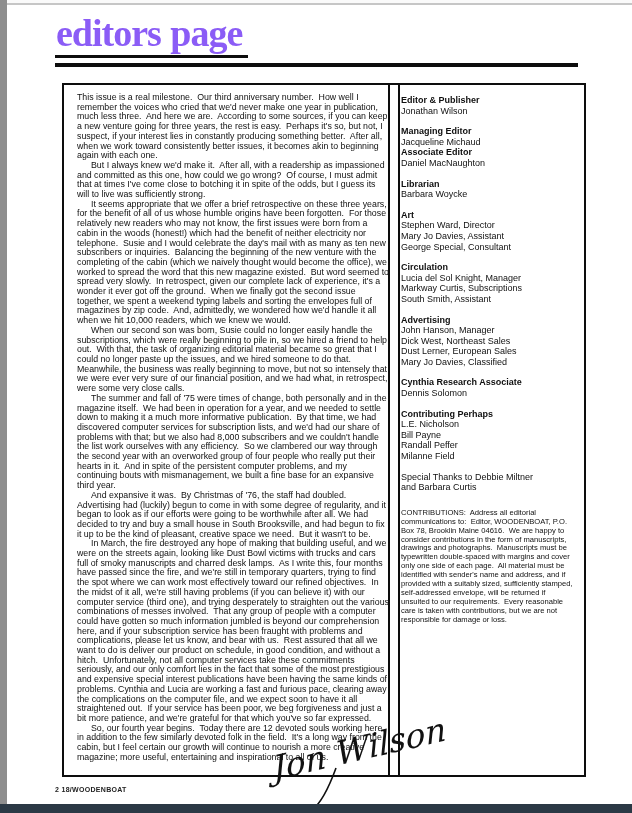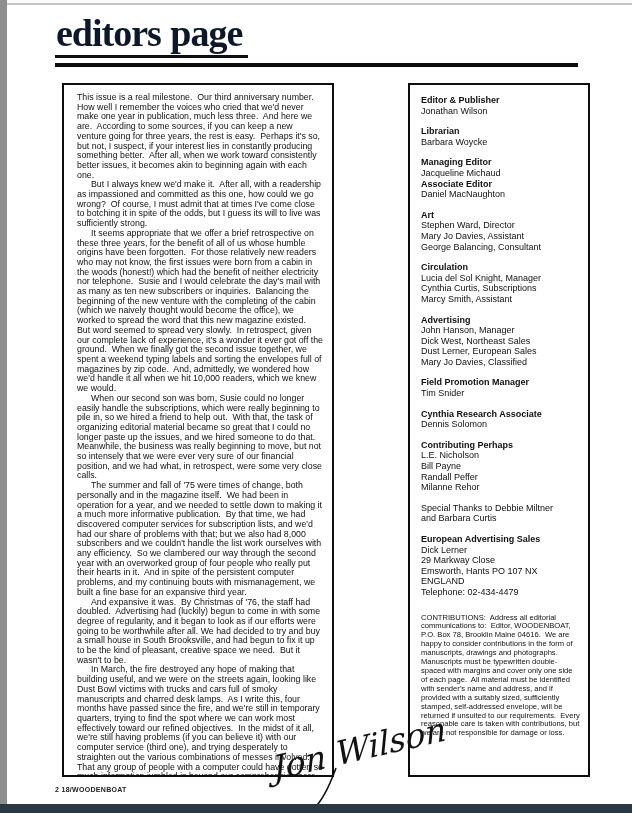--- a/index.html
+++ b/index.html
@@ -20,7 +20,7 @@
     position:absolute;left:55px;top:14px;
     font-family:"Liberation Serif",serif;
     font-size:38px;font-weight:bold;letter-spacing:-1px;word-spacing:1px;
-    line-height:1;color:#0f172a;
+    line-height:1;color:#8b5cf6;
     border-bottom:3px solid #0d0d0d;
     padding:0 6px 3px 1px;
   }

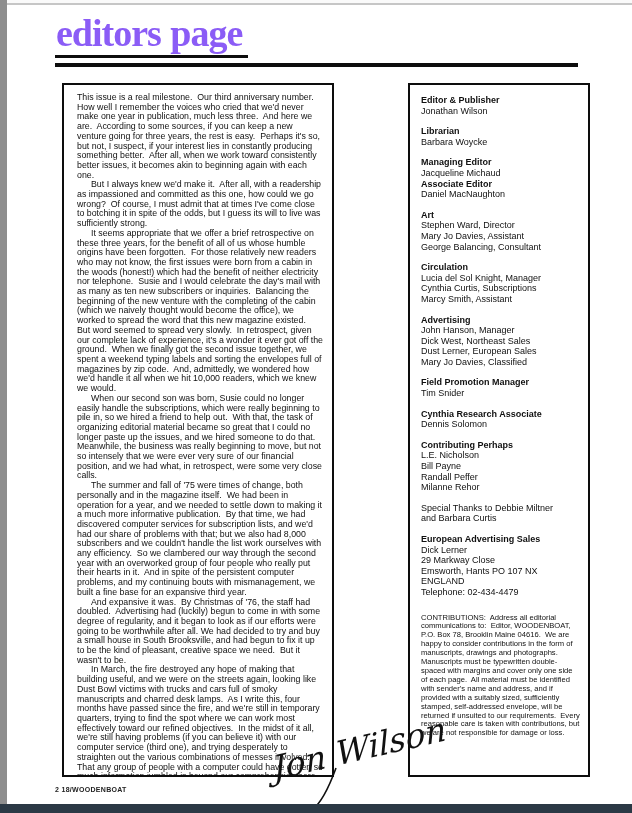--- a/index.html
+++ b/index.html
@@ -27,7 +27,7 @@
   .title-rule{position:absolute;left:55px;top:63px;width:523px;height:4px;background:#0d0d0d;}
 
   .editorial-box{
-    position:absolute;left:62px;top:83px;width:272px;height:694px;
+    position:absolute;left:62px;top:83px;width:338px;height:694px;
     border:2px solid #0d0d0d;
     padding:8px 9px 8px 13px;
     overflow:hidden;

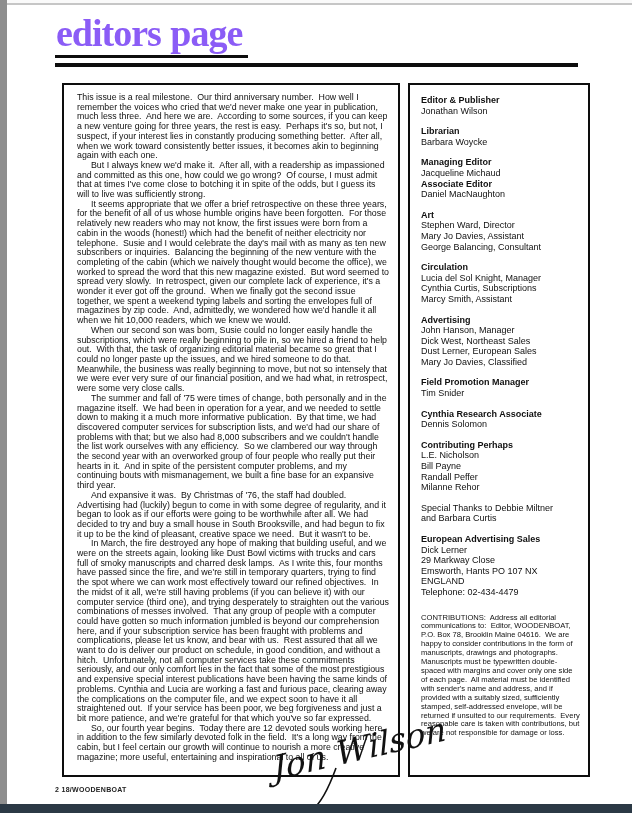--- a/index.html
+++ b/index.html
@@ -47,7 +47,7 @@
   .signature-wrap svg{overflow:visible;}
 
   .staff-box{
-    position:absolute;left:408px;top:83px;width:182px;height:694px;
+    position:absolute;left:388px;top:83px;width:198px;height:694px;
     border:2px solid #0d0d0d;
     padding:10px 8px 8px 11px;
     overflow:hidden;

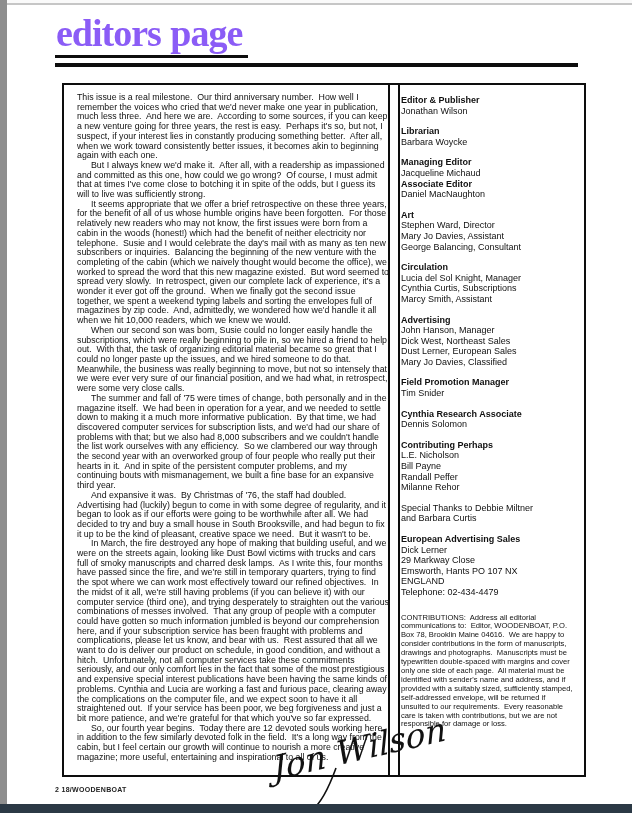--- a/index.html
+++ b/index.html
@@ -104,14 +104,14 @@
           <div class="mast-line">Jonathan Wilson</div>
         </div>
         <div class="mast-section">
-          <div class="mast-line bold">Librarian</div>
-          <div class="mast-line">Barbara Woycke</div>
-        </div>
-        <div class="mast-section">
           <div class="mast-line bold">Managing Editor</div>
           <div class="mast-line">Jacqueline Michaud</div>
           <div class="mast-line bold">Associate Editor</div>
           <div class="mast-line">Daniel MacNaughton</div>
+        </div>
+        <div class="mast-section">
+          <div class="mast-line bold">Librarian</div>
+          <div class="mast-line">Barbara Woycke</div>
         </div>
         <div class="mast-section">
           <div class="mast-line bold">Art</div>

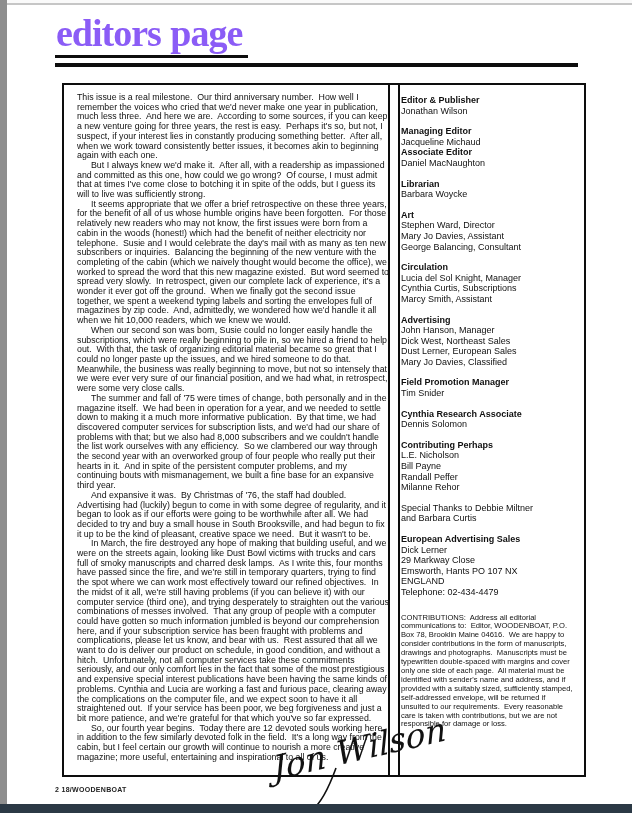--- a/index.html
+++ b/index.html
@@ -117,7 +117,7 @@
           <div class="mast-line bold">Art</div>
           <div class="mast-line">Stephen Ward, Director</div>
           <div class="mast-line">Mary Jo Davies, Assistant</div>
-          <div class="mast-line">George Balancing, Consultant</div>
+          <div class="mast-line">George Special, Consultant</div>
         </div>
         <div class="mast-section">
           <div class="mast-line bold">Circulation</div>

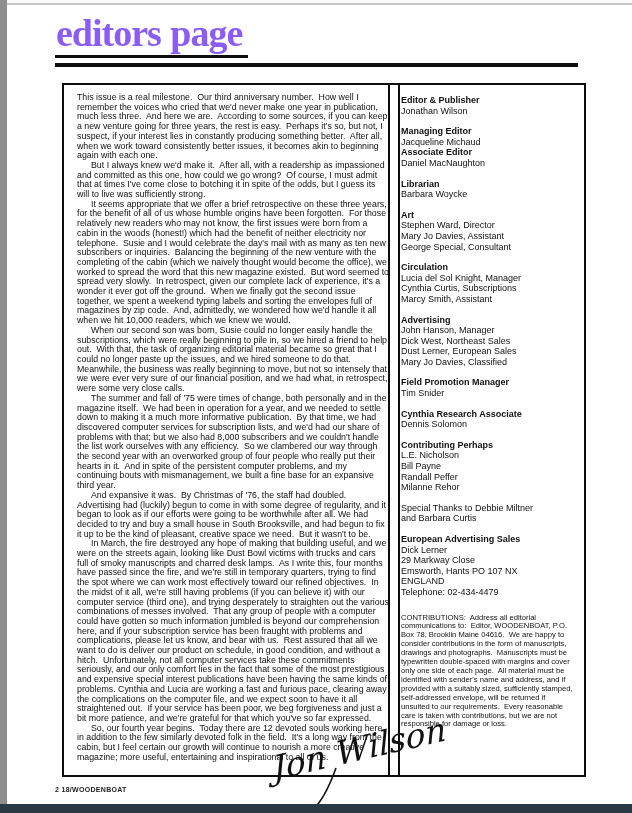--- a/index.html
+++ b/index.html
@@ -122,7 +122,7 @@
         <div class="mast-section">
           <div class="mast-line bold">Circulation</div>
           <div class="mast-line">Lucia del Sol Knight, Manager</div>
-          <div class="mast-line">Cynthia Curtis, Subscriptions</div>
+          <div class="mast-line">Markway Curtis, Subscriptions</div>
           <div class="mast-line">Marcy Smith, Assistant</div>
         </div>
         <div class="mast-section">

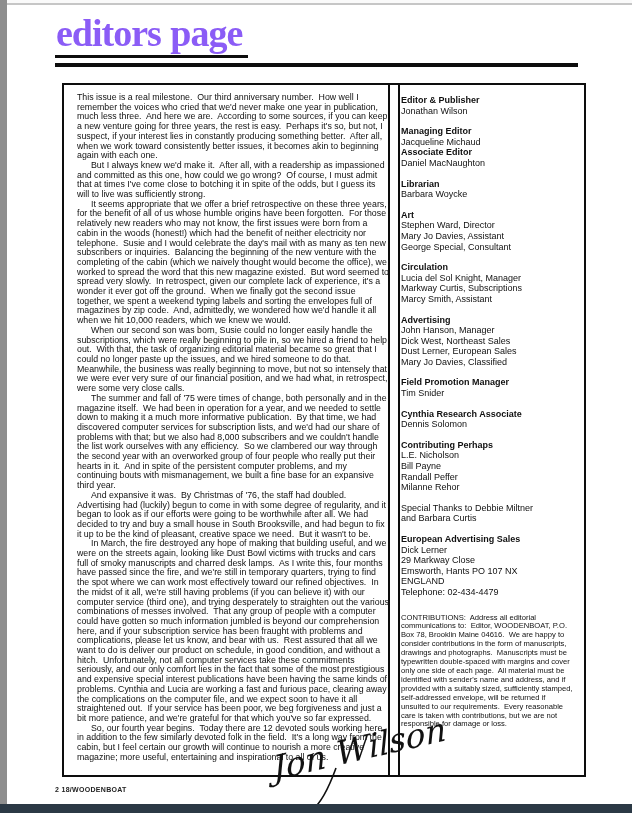--- a/index.html
+++ b/index.html
@@ -123,7 +123,7 @@
           <div class="mast-line bold">Circulation</div>
           <div class="mast-line">Lucia del Sol Knight, Manager</div>
           <div class="mast-line">Markway Curtis, Subscriptions</div>
-          <div class="mast-line">Marcy Smith, Assistant</div>
+          <div class="mast-line">South Smith, Assistant</div>
         </div>
         <div class="mast-section">
           <div class="mast-line bold">Advertising</div>

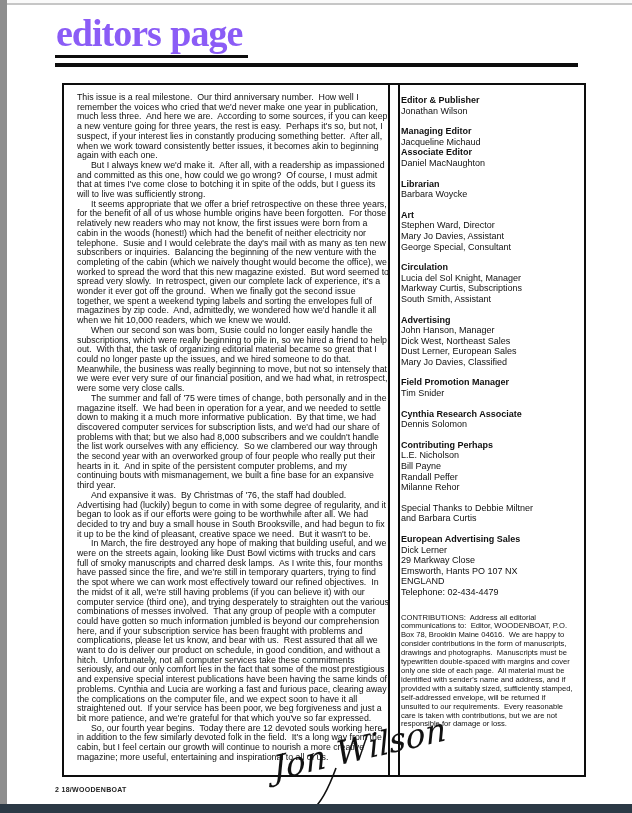--- a/index.html
+++ b/index.html
@@ -133,10 +133,6 @@
           <div class="mast-line">Mary Jo Davies, Classified</div>
         </div>
         <div class="mast-section">
-          <div class="mast-line bold">Field Promotion Manager</div>
-          <div class="mast-line">Tim Snider</div>
-        </div>
-        <div class="mast-section">
           <div class="mast-line bold">Cynthia Research Associate</div>
           <div class="mast-line">Dennis Solomon</div>
         </div>

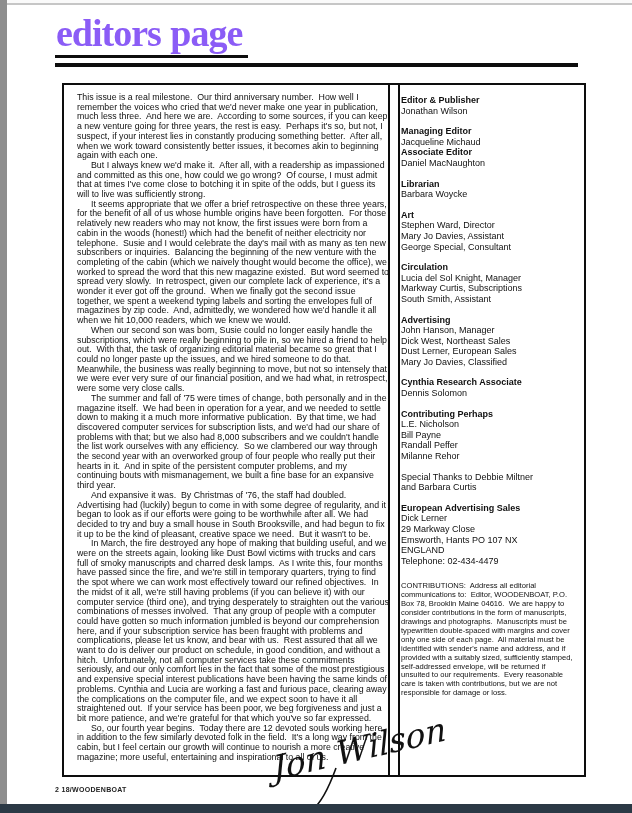--- a/index.html
+++ b/index.html
@@ -141,7 +141,7 @@
           <div class="mast-line">L.E. Nicholson</div>
           <div class="mast-line">Bill Payne</div>
           <div class="mast-line">Randall Peffer</div>
-          <div class="mast-line">Milanne Rehor</div>
+          <div class="mast-line">Milanne Field</div>
         </div>
         <div class="mast-section">
           <div class="mast-line">Special Thanks to Debbie Miltner</div>

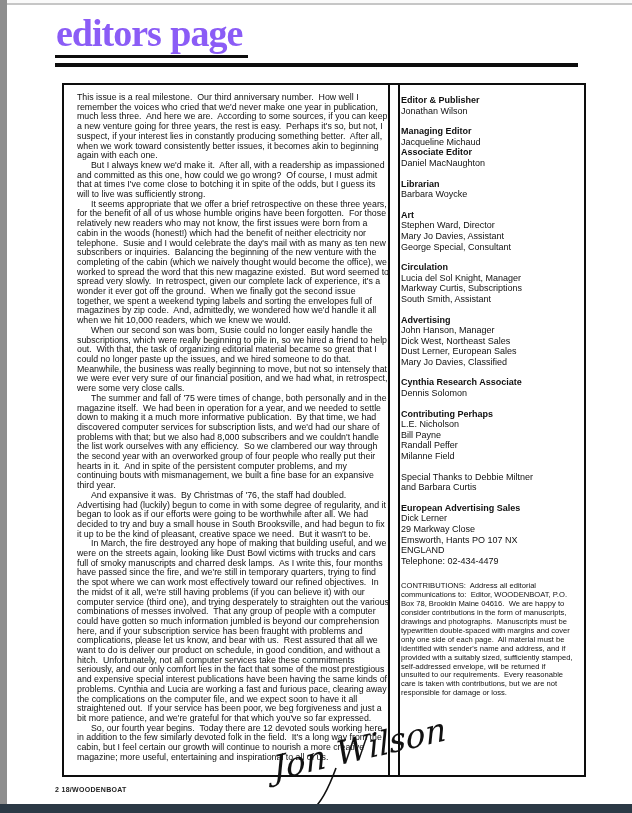--- a/index.html
+++ b/index.html
@@ -147,14 +147,6 @@
           <div class="mast-line">Special Thanks to Debbie Miltner</div>
           <div class="mast-line">and Barbara Curtis</div>
         </div>
-        <div class="mast-section">
-          <div class="mast-line bold">European Advertising Sales</div>
-          <div class="mast-line">Dick Lerner</div>
-          <div class="mast-line">29 Markway Close</div>
-          <div class="mast-line">Emsworth, Hants PO 107 NX</div>
-          <div class="mast-line">ENGLAND</div>
-          <div class="mast-line">Telephone: 02-434-4479</div>
-        </div>
       </div>
     <div class="contributions">CONTRIBUTIONS:  Address all editorial communications to:  Editor, WOODENBOAT, P.O. Box 78, Brooklin Maine 04616.  We are happy to consider contributions in the form of manuscripts, drawings and photographs.  Manuscripts must be typewritten double-spaced with margins and cover only one side of each page.  All material must be identified with sender's name and address, and if provided with a suitably sized, sufficiently stamped, self-addressed envelope, will be returned if unsuited to our requirements.  Every reasonable care is taken with contributions, but we are not responsible for damage or loss.</div>
   </div>

